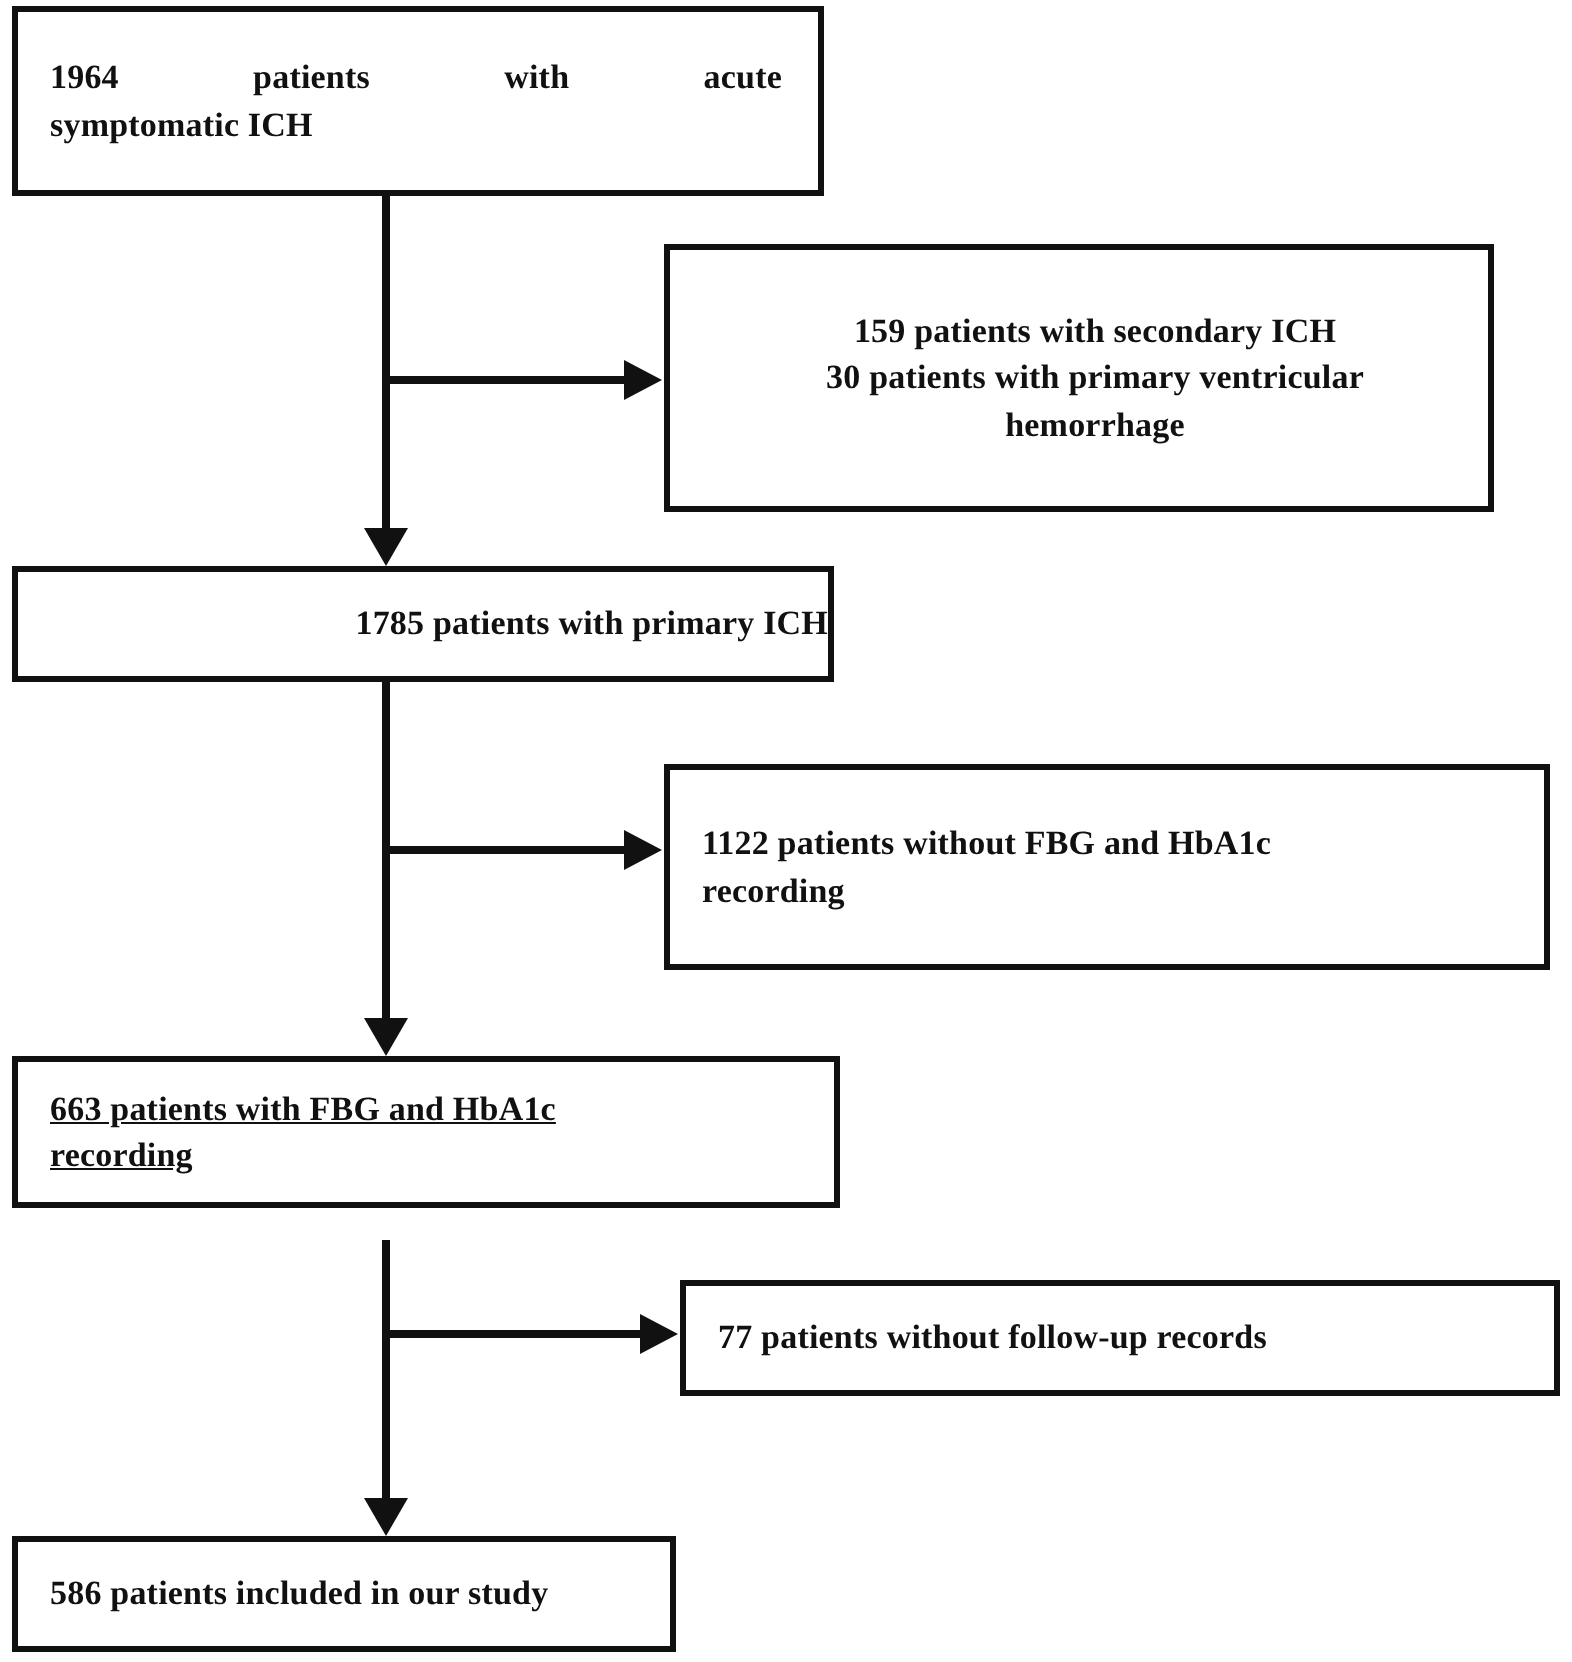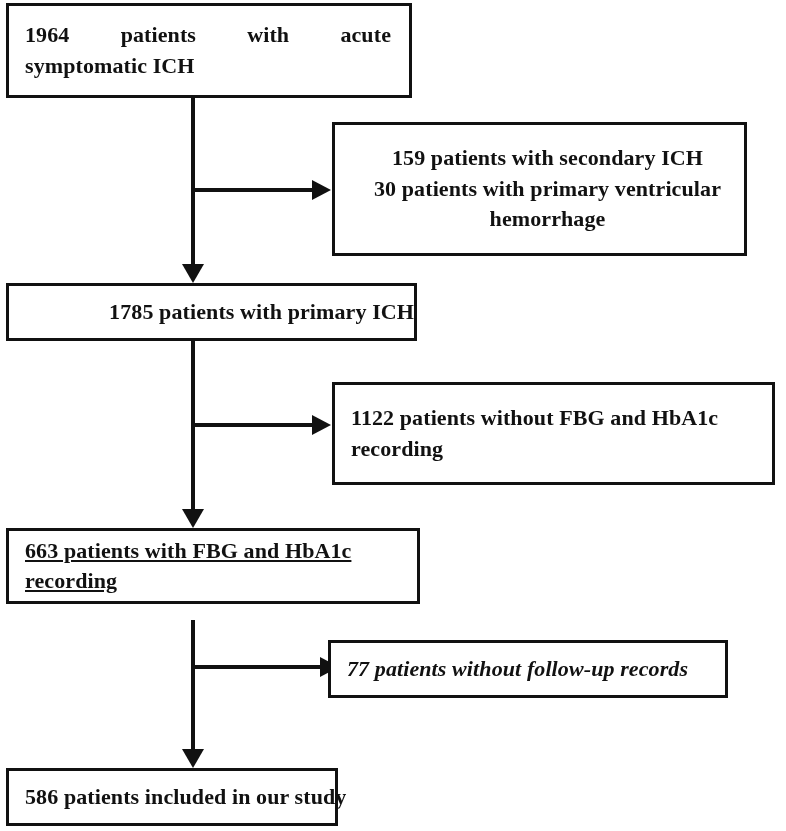--- a/index.html
+++ b/index.html
@@ -30,7 +30,7 @@
   }
   .node .line {
     font-weight: bold;
-    font-size: 22px;
+    font-size: 17px;
     line-height: 1.38;
     padding: 0 0 0 16px;
     white-space: nowrap;

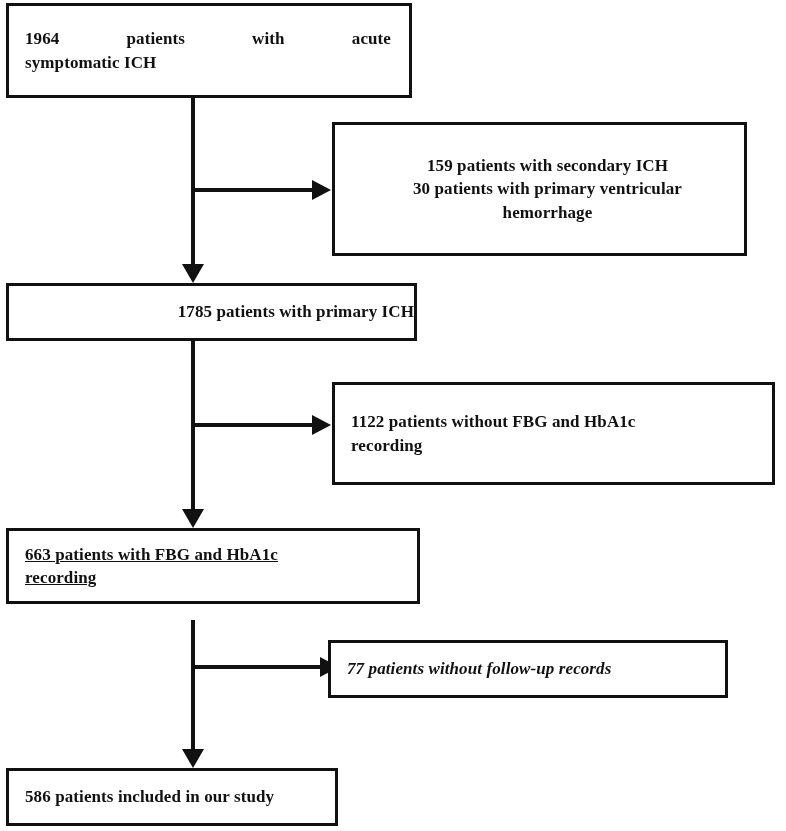--- a/index.html
+++ b/index.html
@@ -127,7 +127,7 @@
   <div class="hline" style="left:191px; top:665px; width:130px;"></div>
   <div class="arrow-right" style="left:320px; top:657px;"></div>
 
-  <div class="node" style="left:328px; top:640px; width:400px; height:58px;font-style:italic;">
+  <div class="node" style="left:340px; top:640px; width:440px; height:58px;">
     <div class="line">77 patients without follow-up records</div>
   </div>
 

